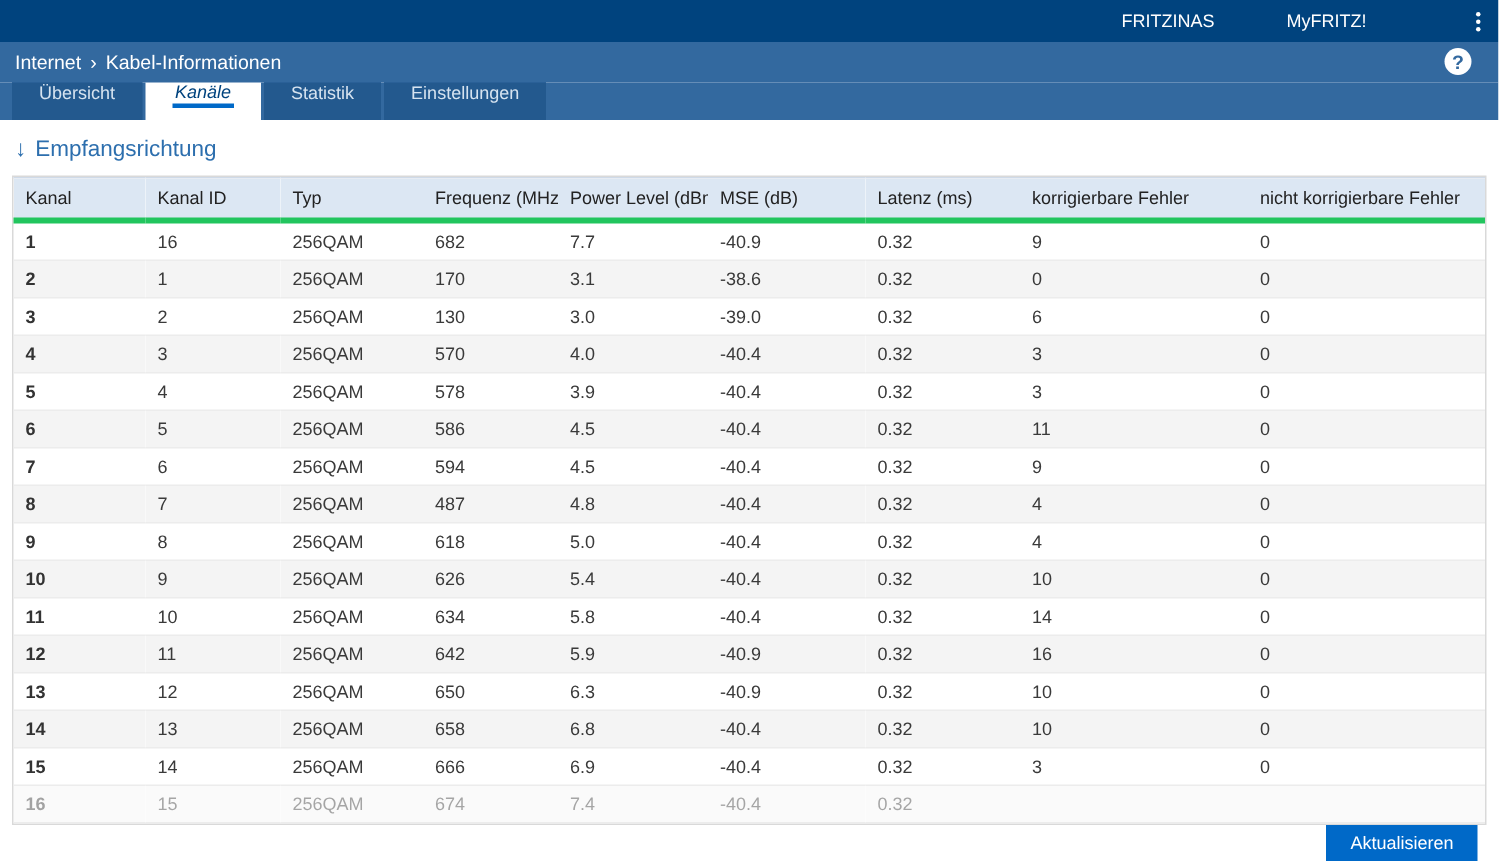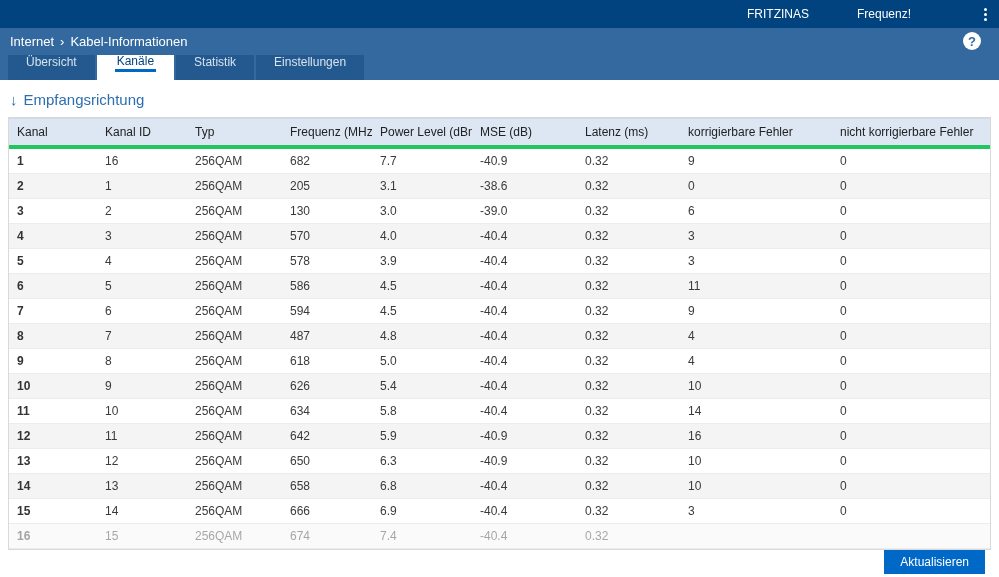--- a/index.html
+++ b/index.html
@@ -82,7 +82,7 @@
 <header class="topbar">
   <nav class="top-links">
     <a class="top-link">FRITZINAS</a>
-    <a class="top-link">Frequenz!</a>
+    <a class="top-link">MyFRITZ!</a>
   </nav>
   <div class="kebab">
       <i></i>

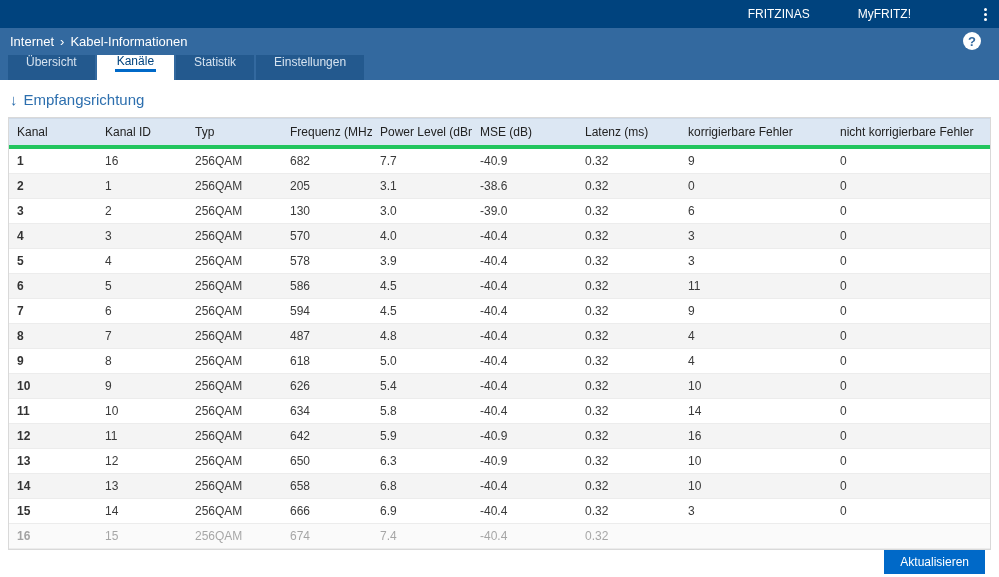--- a/index.html
+++ b/index.html
@@ -46,7 +46,7 @@
     background: var(--tab-bg, #23598E); color: #D6E3F0; font-size: 12px; cursor: pointer; white-space: nowrap;
   }
   .tab.active { background: #fff; color: var(--active-tab-text, #00437E); }
-  .tab.active .tab-label { border-bottom: 3px solid var(--accent-blue, #0069C8); padding: 2px 2px 1px; }
+  .tab.active .tab-label { border-bottom: 3px solid var(--accent-blue, #0069C8); padding: 2px 2px 1px; font-style: italic; }
 
   
   .section-head {

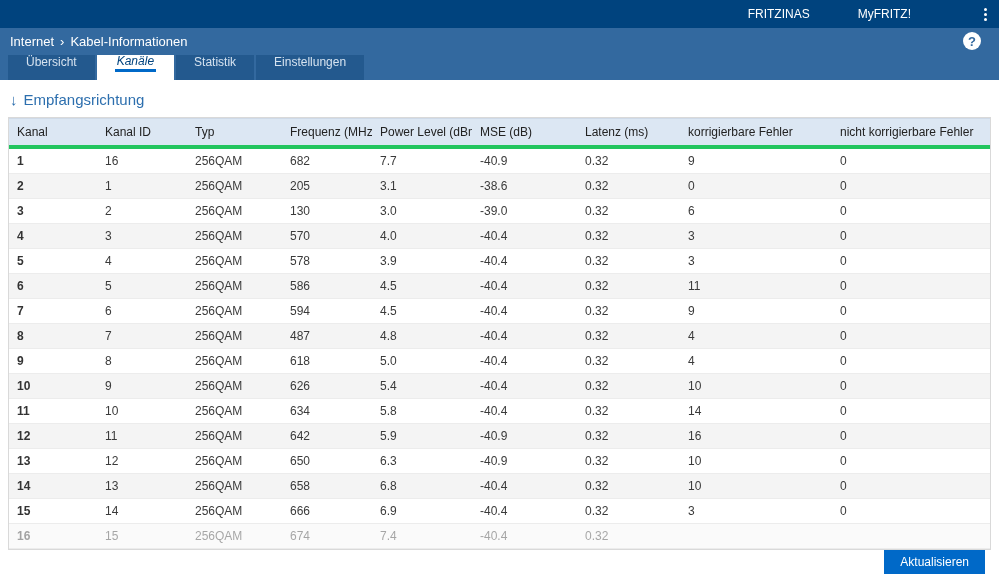--- a/index.html
+++ b/index.html
@@ -163,7 +163,7 @@
             <td>2</td>
             <td>1</td>
             <td>256QAM</td>
-            <td>205</td>
+            <td>170</td>
             <td>3.1</td>
             <td>-38.6</td>
             <td>0.32</td>

